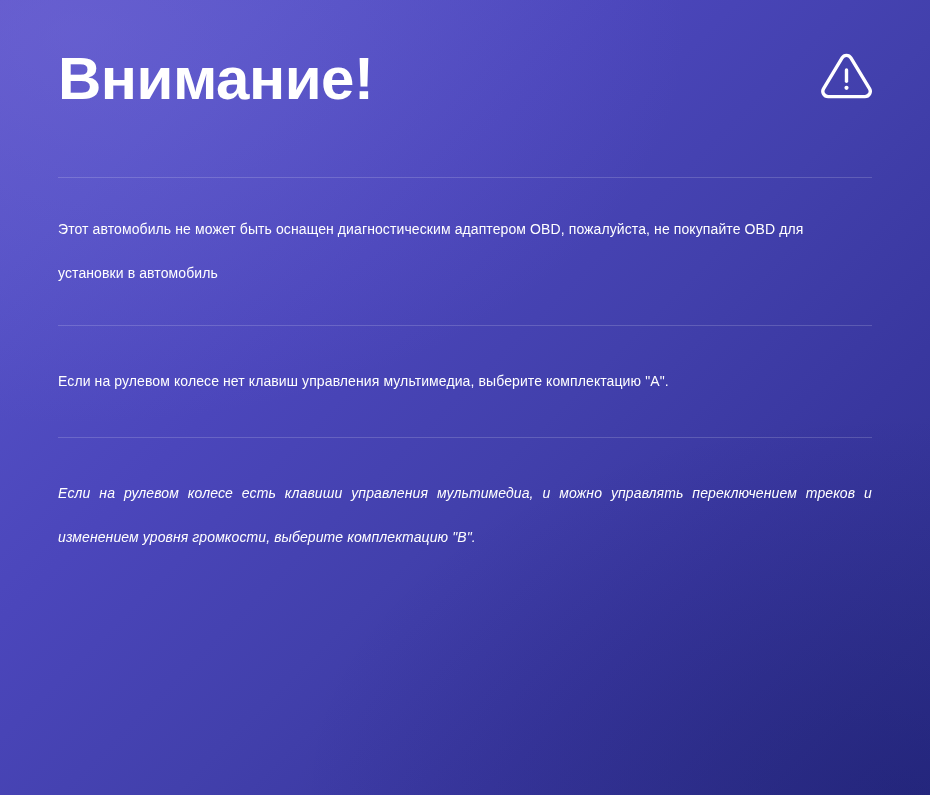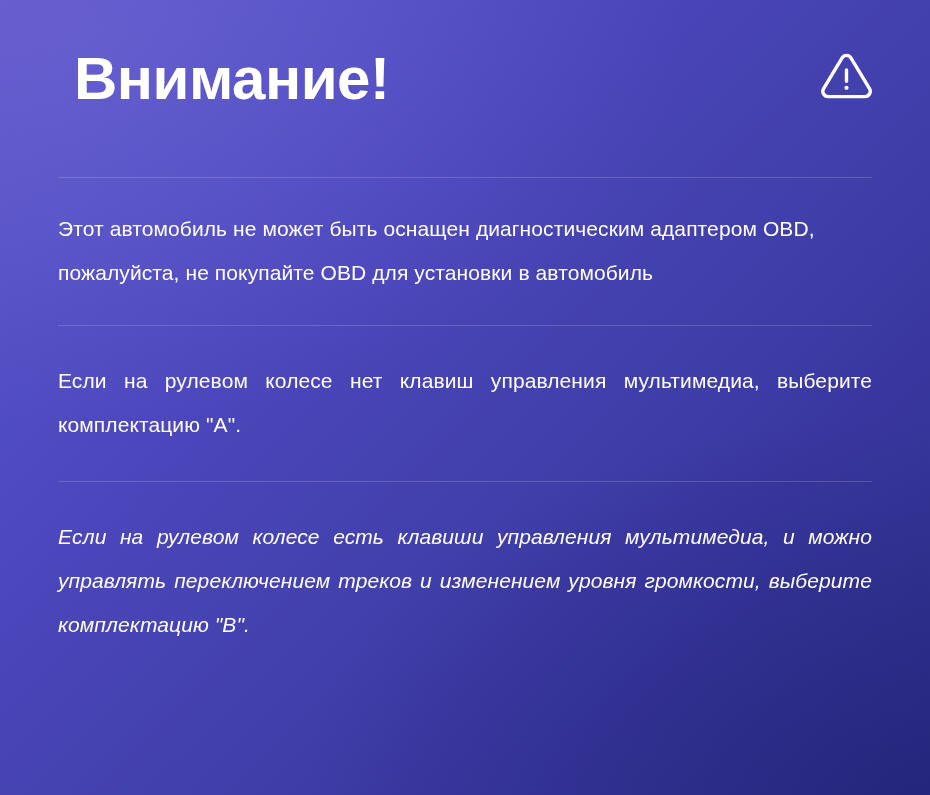--- a/index.html
+++ b/index.html
@@ -59,7 +59,7 @@
   }
 
   .page-title {
-    margin: 16px;
+    margin: 0;
     color: #ffffff;
     font-size: 60px;
     font-weight: 700;

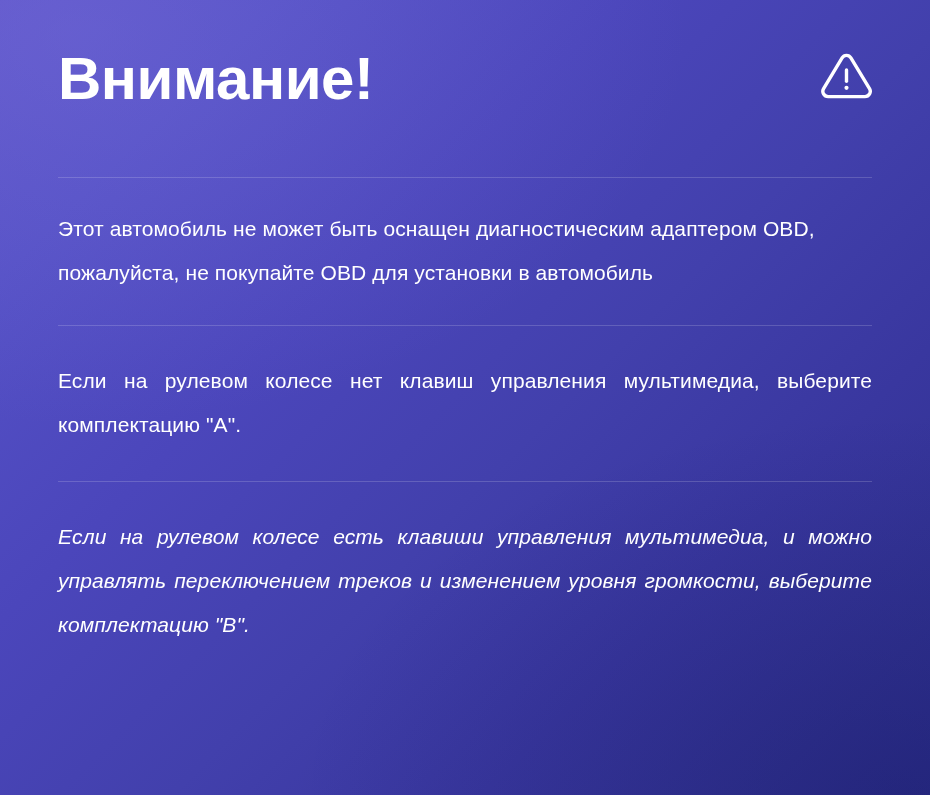--- a/index.html
+++ b/index.html
@@ -91,7 +91,7 @@
   
   .para {
     color: #ffffff;
-    font-size: 21px;
+    font-size: 14px;
     line-height: 44px;
     letter-spacing: 0.1px;
     margin: 0;

